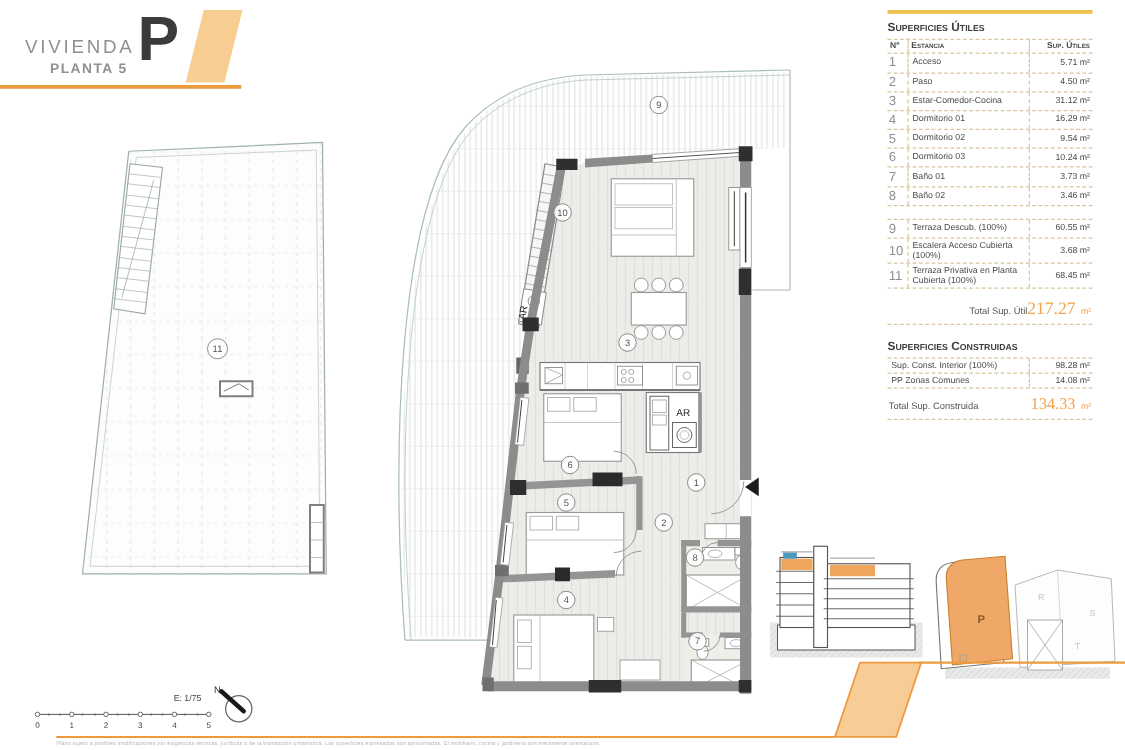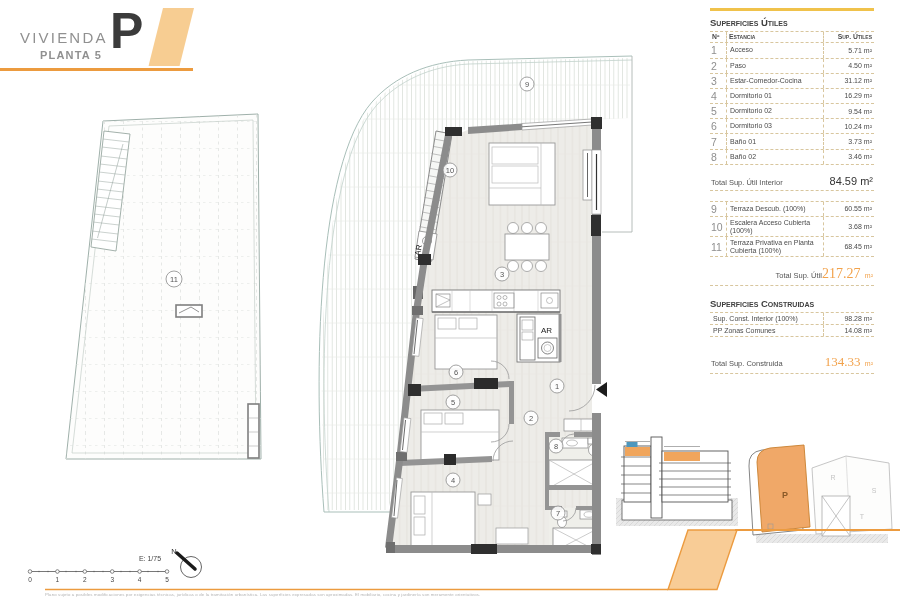--- a/index.html
+++ b/index.html
@@ -503,10 +503,6 @@
         <span class="c-area">3.46 m²</span>
       </div>
 
-    <div class="tot" style="margin-top:7px;">
-      <span class="tot-label">Total Sup. Útil Interior</span>
-      <span class="tot-val">84.59 m²</span>
-    </div>
 
     <div style="margin-top:10px;">
       <div class="trow ctop">

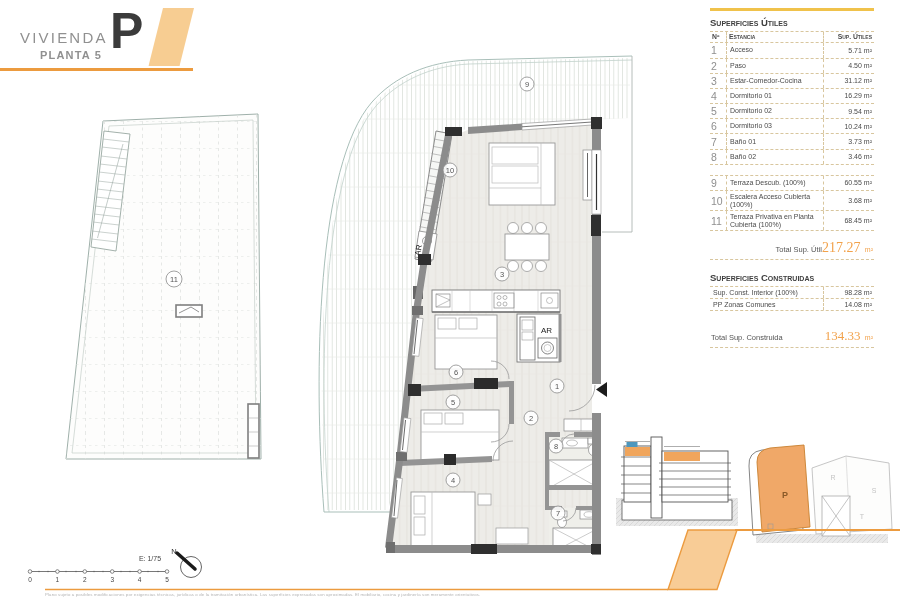--- a/index.html
+++ b/index.html
@@ -539,7 +539,7 @@
       <span class="c-name">PP Zonas Comunes</span>
       <span class="c-area">14.08 m²</span>
     </div>
-    <div class="tot" style="margin-top:12px;gap:16px;">
+    <div class="tot" style="gap:16px;">
       <span class="tot-label">Total Sup. Construida</span>
       <span>
         <span class="tot-val-o" style="font-size:13px;">134.33</span>

